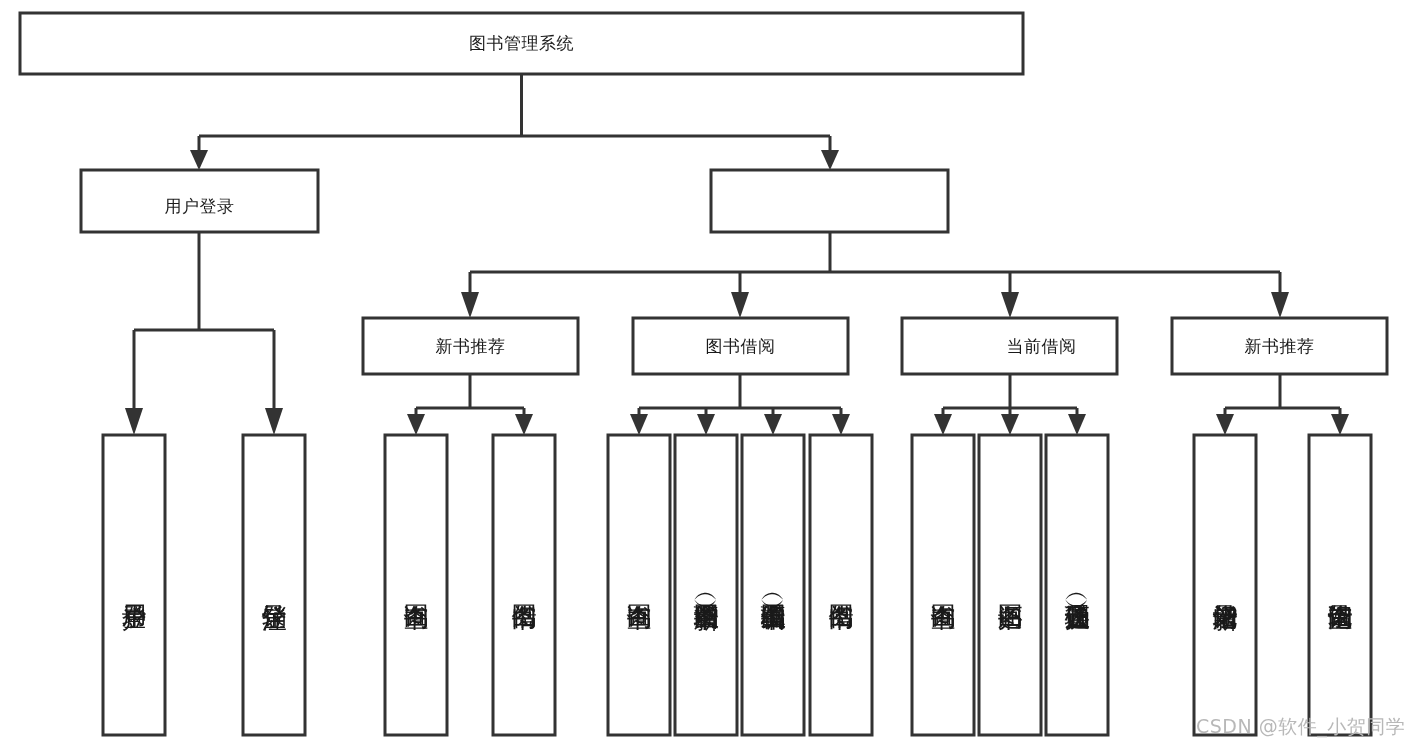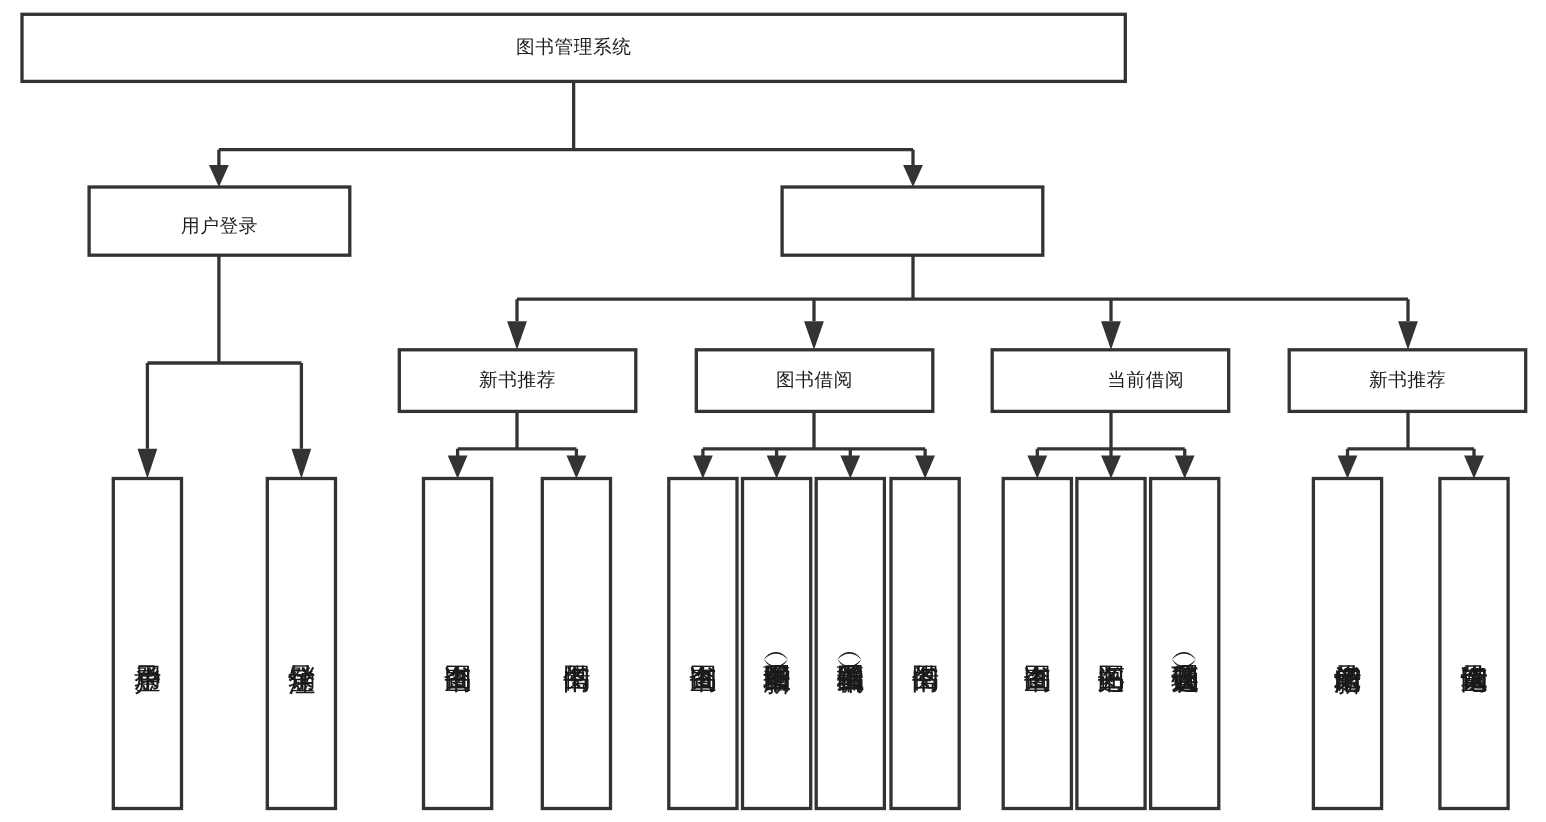--- a/index.html
+++ b/index.html
@@ -209,6 +209,7 @@
   <div class="node-label-v" style="left:1194px; top:435px; width:62px; height:300px;">新增借阅记录</div>
   <div class="node-label-v" style="left:1309px; top:435px; width:62px; height:300px;">查询借阅记录</div>
 
+  <div class="watermark" style="left:1196px; top:714px;">CSDN @软件_小贺同学</div>
 
 </div>
 

